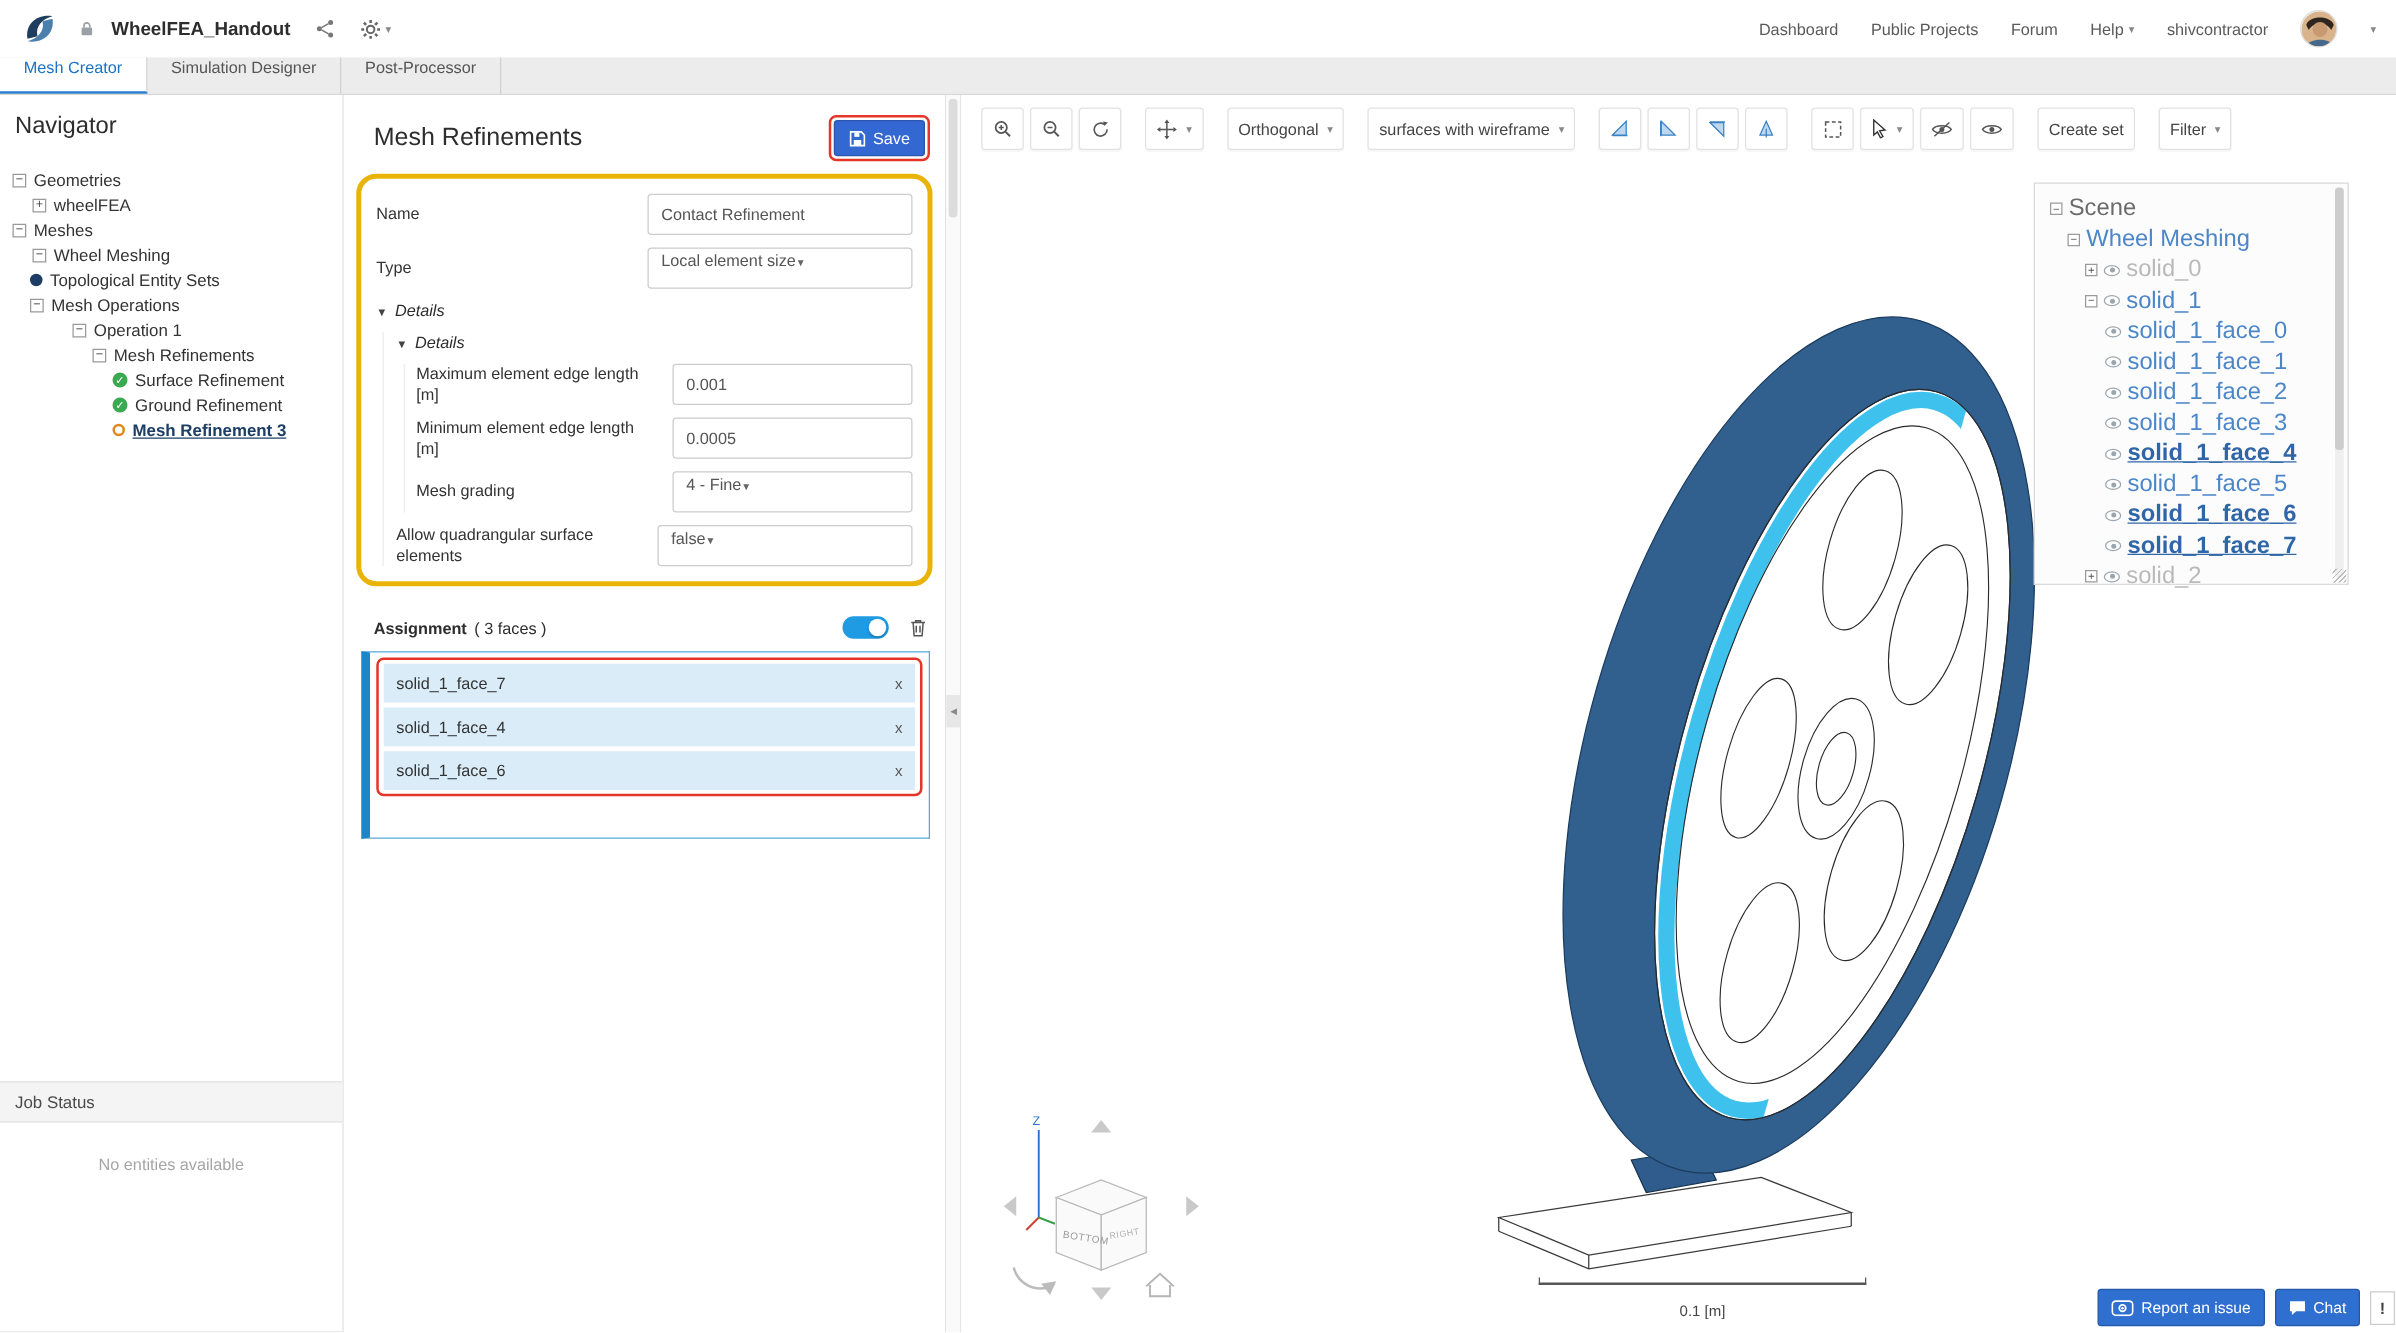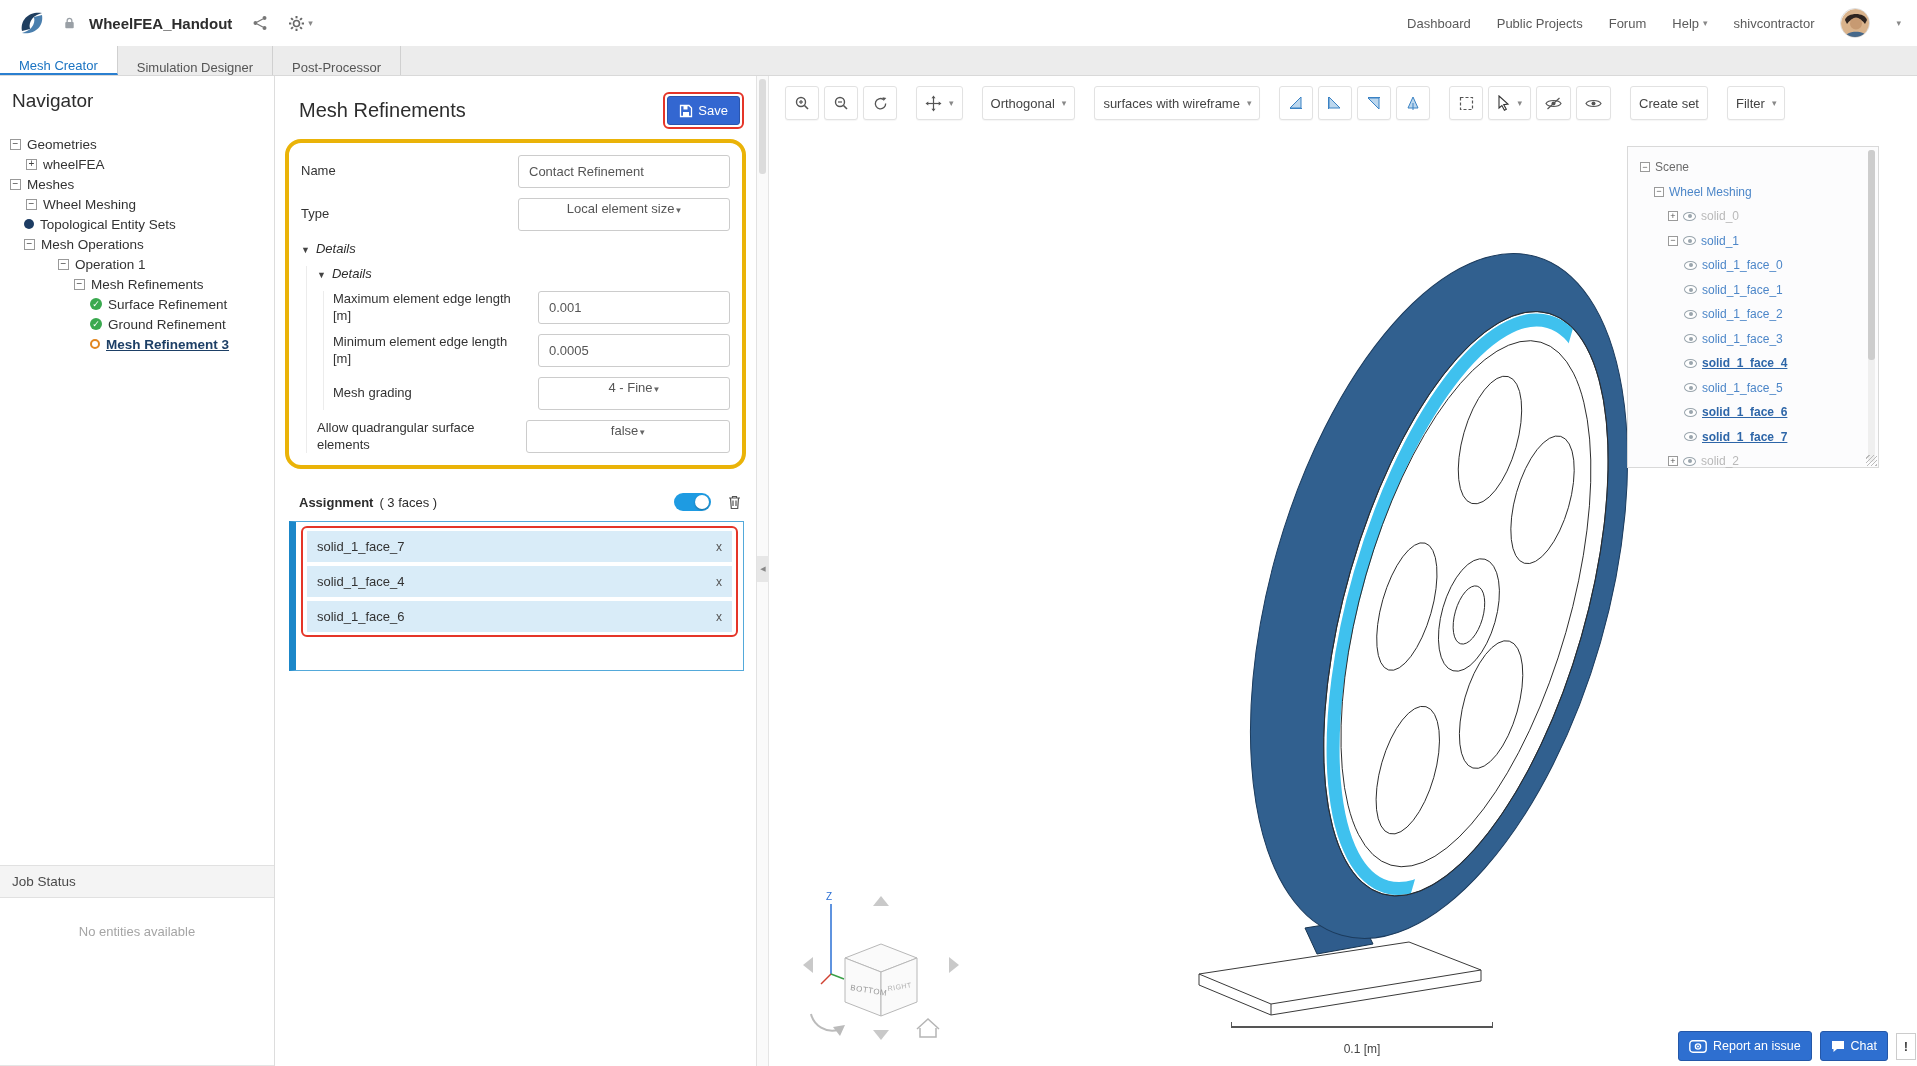--- a/index.html
+++ b/index.html
@@ -17,7 +17,7 @@
 .cdown{font-size:9px;color:#888}
 
 .tabbar{height:30px;background:#ececec;border-bottom:1px solid #d9d9d9;display:flex}
-.tab{display:flex;align-items:flex-end;padding:0 19px;font-size:13px;color:#555;border-right:1px solid #d0d0d0;cursor:pointer}
+.tab{display:flex;align-items:flex-start;padding:0 19px;font-size:13px;color:#555;border-right:1px solid #d0d0d0;cursor:pointer}
 .tab.active{background:#fff;color:#1a73c2;border-bottom:2px solid #2a7fd0}
 
 .main{display:flex;height:990px}

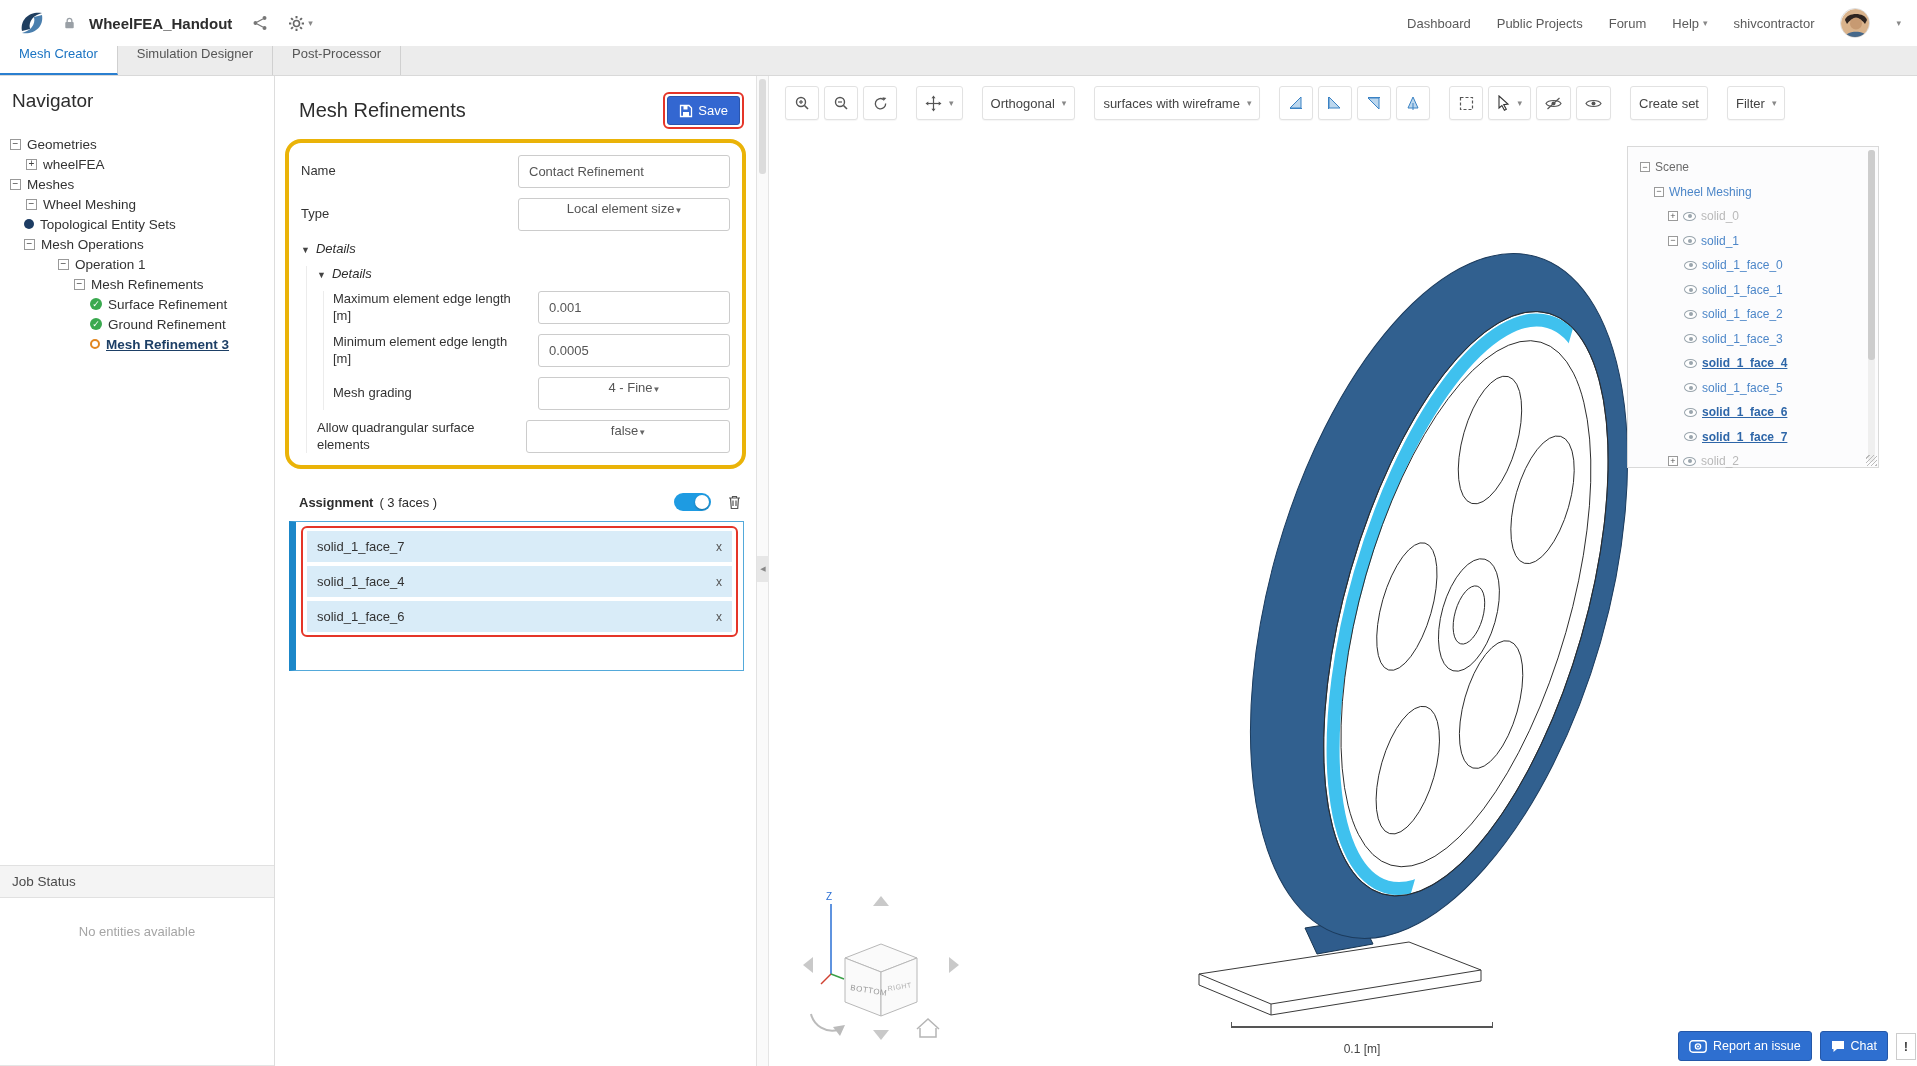--- a/index.html
+++ b/index.html
@@ -79,7 +79,7 @@
 .vbtn{height:34px;min-width:34px;background:#fff;border:1px solid #e2e2e2;border-radius:3px;display:inline-flex;align-items:center;justify-content:center;gap:7px;padding:0 8px;font-size:13px;color:#444;box-shadow:0 1px 1px rgba(0,0,0,.04)}
 .tb-gap{width:9px;flex:none}
 
-.scene-tree{position:absolute;top:70px;right:38px;width:252px;height:322px;border:1px solid #d9d9d9;background:#fcfcfd;padding:8px 16px 6px 10px;font-size:12px;z-index:5}
+.scene-tree{position:absolute;top:70px;right:38px;width:252px;height:322px;border:1px solid #d9d9d9;background:#fcfcfd;padding:8px 16px 6px 10px;font-size:19px;z-index:5}
 .srow{display:flex;align-items:center;gap:5px;height:24.5px;cursor:pointer;white-space:nowrap}
 .s0{padding-left:2px}.s1{padding-left:16px}.s2{padding-left:30px}.s3{padding-left:46px}
 .sbox{width:10px;height:10px;border:1px solid #9a9a9a;display:inline-flex;align-items:center;justify-content:center;font-size:9px;line-height:1;color:#555;background:#fff;flex:none}

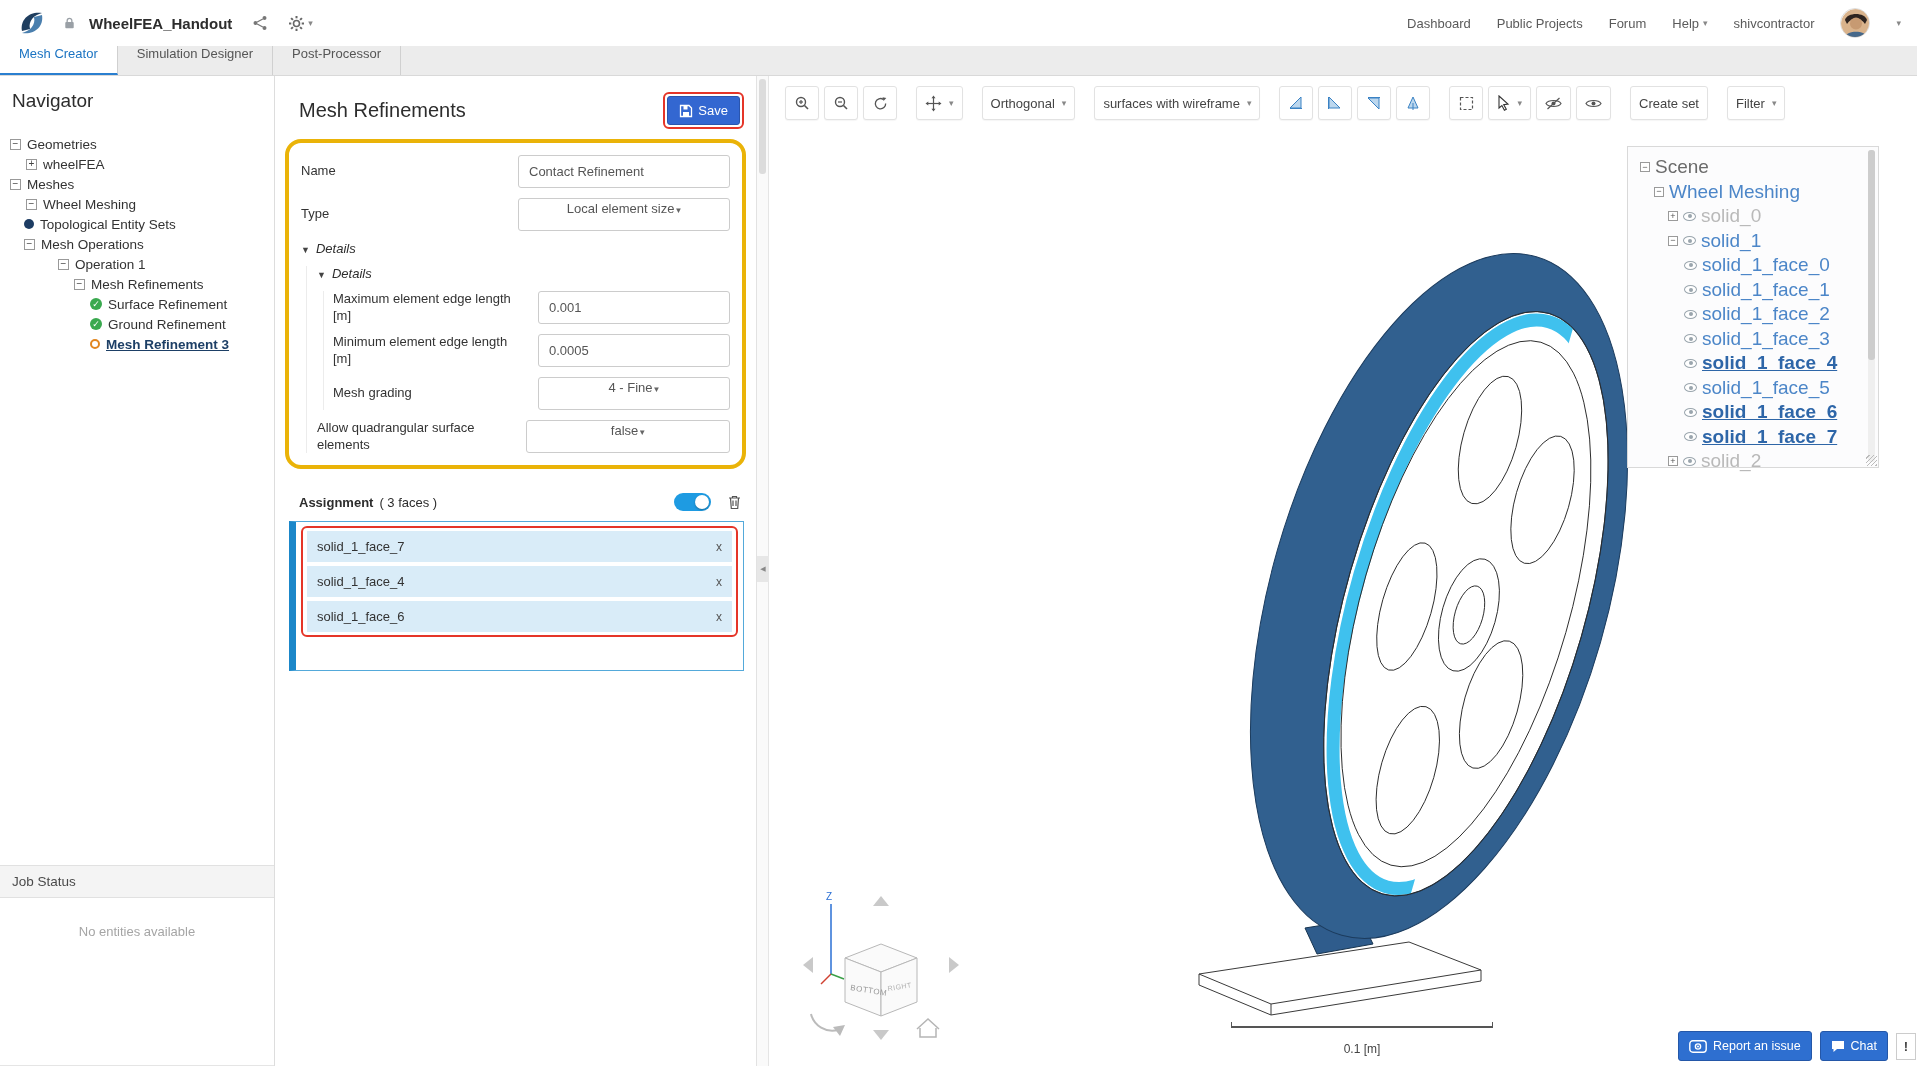--- a/index.html
+++ b/index.html
@@ -50,7 +50,7 @@
 .wlab{max-width:186px}
 .inp{height:33px;border:1px solid #ccc;border-radius:3px;font-size:13px;color:#555;padding:0 10px;font-family:inherit}
 .w212{width:212px}.w204{width:204px}.w192{width:192px}
-.sel{height:33px;border:1px solid #ccc;border-radius:3px;background:#fff;display:flex;align-items:center;justify-content:center;padding:0 9px 13px 10px;font-size:13px;color:#555;cursor:pointer}
+.sel{height:33px;border:1px solid #ccc;border-radius:3px;background:#fff;display:flex;align-items:center;justify-content:flex-start;padding:0 9px 13px 10px;font-size:13px;color:#555;cursor:pointer}
 .sel-caret::before{content:"▼";font-size:8px;color:#666}
 .dhead{display:flex;align-items:center;gap:6px;margin:2px 0 10px;font-size:13px;font-style:italic;color:#2d2d2d;cursor:pointer}
 .dtri::before{content:"▼";font-size:9px;color:#444;font-style:normal}

